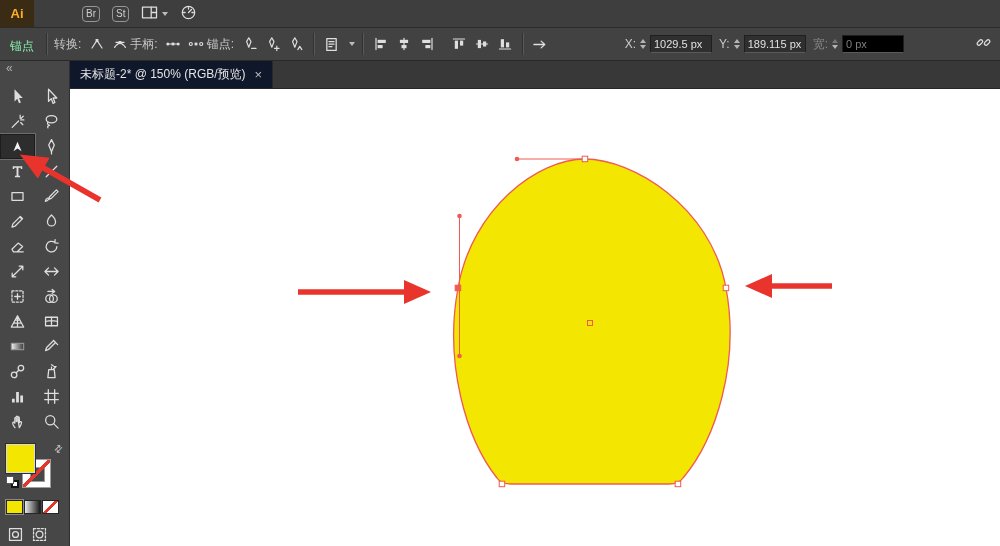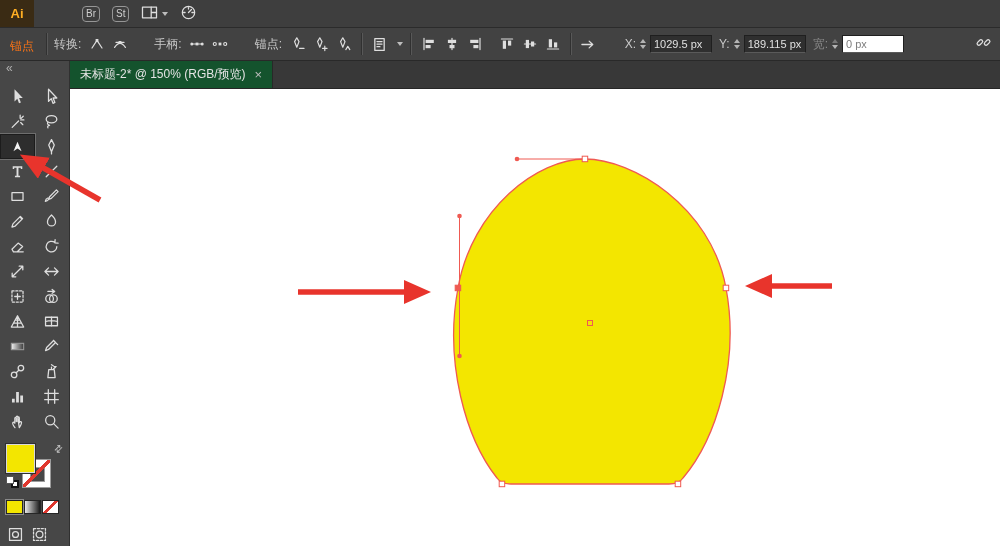--- a/index.html
+++ b/index.html
@@ -19,7 +19,7 @@
 
   
   .controlbar{height:33px;flex:0 0 33px;background:#424242;border-bottom:1px solid #292929;display:flex;align-items:center;color:#c9c9c9;padding:0 8px;gap:7px}
-  .cb-title{margin:4px 5px 0 2px;color:#f97316;white-space:nowrap}
+  .cb-title{margin:4px 5px 0 2px;color:#86efac;white-space:nowrap}
   .vsep{width:1px;height:22px;background:#313131;box-shadow:1px 0 0 #585858;flex:0 0 1px}
   .cb-groups{display:flex;align-items:flex-start;gap:24px}
   .cb-group{display:flex;align-items:center;gap:2px}

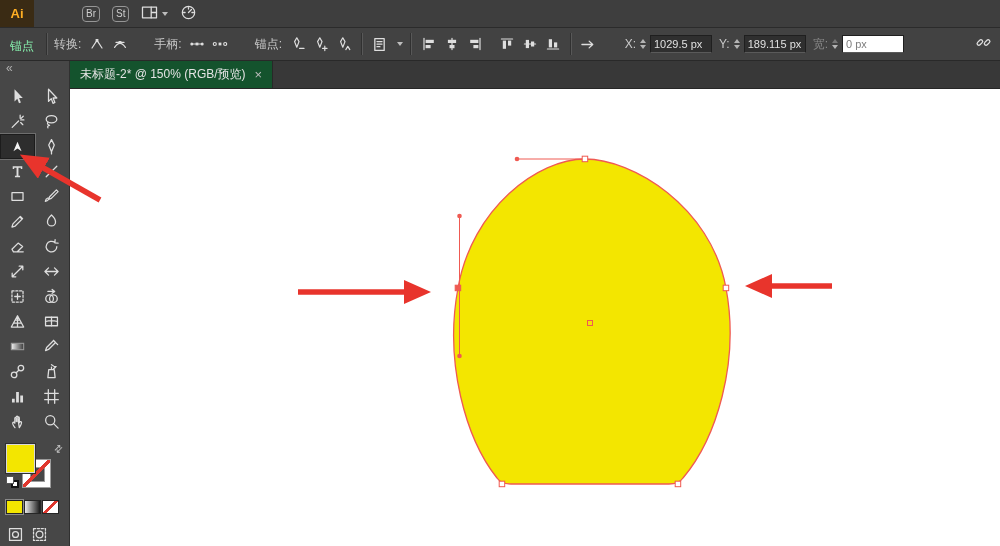--- a/index.html
+++ b/index.html
@@ -21,7 +21,7 @@
   .controlbar{height:33px;flex:0 0 33px;background:#424242;border-bottom:1px solid #292929;display:flex;align-items:center;color:#c9c9c9;padding:0 8px;gap:7px}
   .cb-title{margin:4px 5px 0 2px;color:#86efac;white-space:nowrap}
   .vsep{width:1px;height:22px;background:#313131;box-shadow:1px 0 0 #585858;flex:0 0 1px}
-  .cb-groups{display:flex;align-items:flex-start;gap:24px}
+  .cb-groups{display:flex;align-items:flex-start;gap:0}
   .cb-group{display:flex;align-items:center;gap:2px}
   .cb-label{margin-right:3px;white-space:nowrap}
   .icon-btn{background:none;border:1px solid transparent;width:21px;height:21px;display:flex;align-items:center;justify-content:center;padding:0}

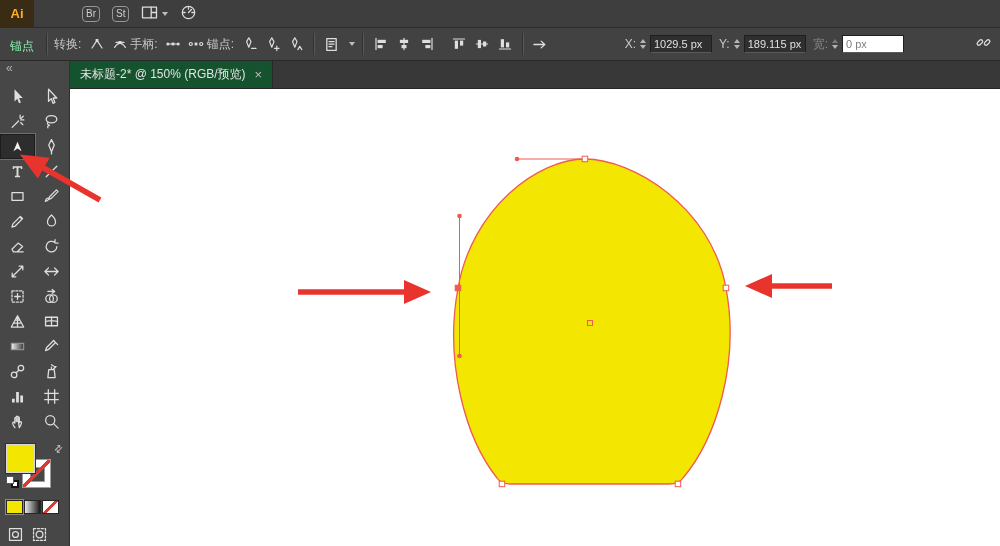--- a/index.html
+++ b/index.html
@@ -30,7 +30,7 @@
   .stepper .up{width:0;height:0;border-left:3.5px solid transparent;border-right:3.5px solid transparent;border-bottom:4px solid #b5b5b5}
   .stepper .dn{width:0;height:0;border-left:3.5px solid transparent;border-right:3.5px solid transparent;border-top:4px solid #b5b5b5}
   .num{display:inline-block;width:62px;height:18px;line-height:17px;background:#2f2f2f;border:1px solid #1f1f1f;border-bottom-color:#5a5a5a;color:#e0e0e0;font-size:11px;padding:0 3px;overflow:hidden;white-space:nowrap}
-  .field.dim .num{color:#7e7e7e;background:#ffffff}
+  .field.dim .num{color:#7e7e7e;background:#000000}
   .field.dim .f-label,.field.dim .stepper .up{border-bottom-color:#777}
   .field.dim{color:#8a8a8a}
   .chain{margin-left:64px}

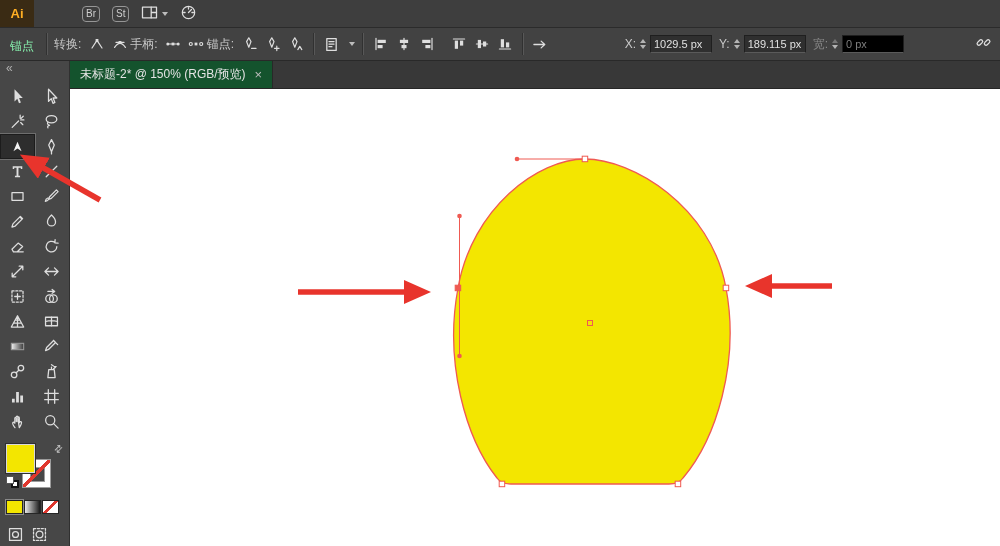--- a/index.html
+++ b/index.html
@@ -62,7 +62,7 @@
 
   .doc{flex:1;display:flex;flex-direction:column;min-width:0}
   .tabbar{height:28px;flex:0 0 28px;background:#383838;display:flex;border-bottom:1px solid #262626}
-  .tab{background:#14532d;display:flex;align-items:center;padding:0 10px;gap:9px;border-right:1px solid #282828;color:#e3e3e3}
+  .tab{background:#0f172a;display:flex;align-items:center;padding:0 10px;gap:9px;border-right:1px solid #282828;color:#e3e3e3}
   .tab-title{white-space:nowrap}
   .tab-close{color:#bdbdbd;font-size:13px;line-height:1;cursor:pointer}
   .canvas{flex:1;background:#ffffff;position:relative;overflow:hidden}

